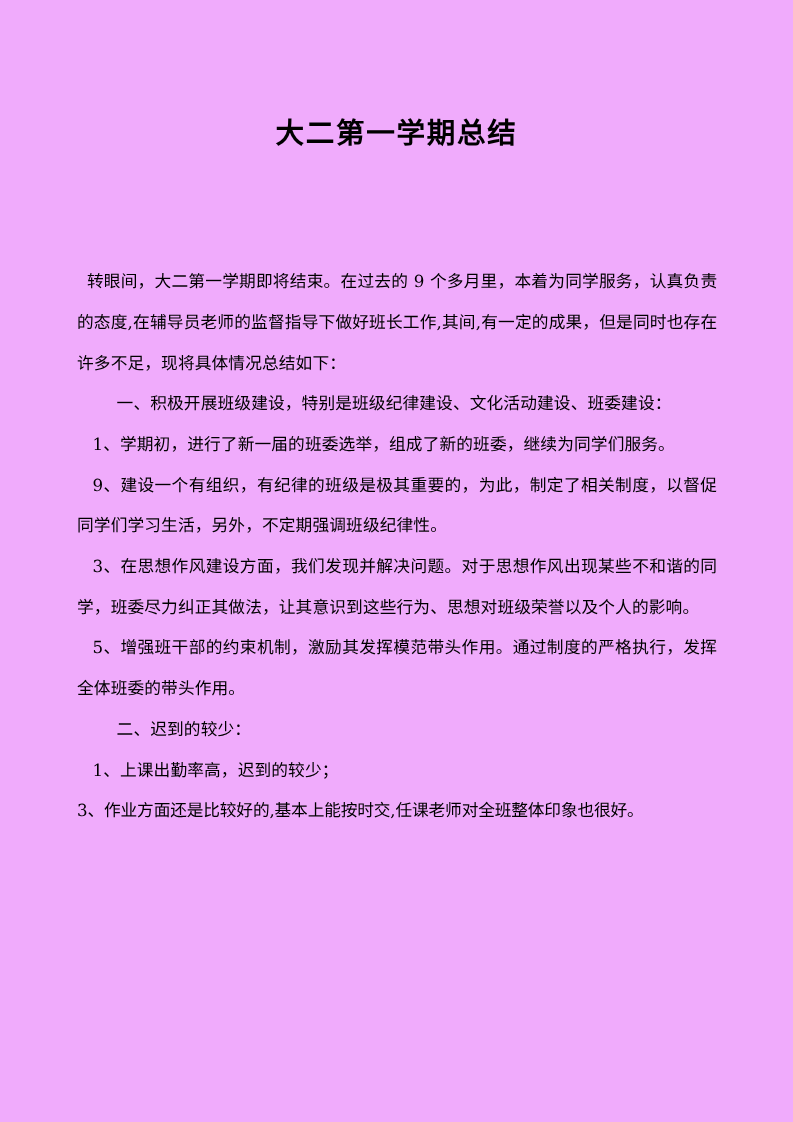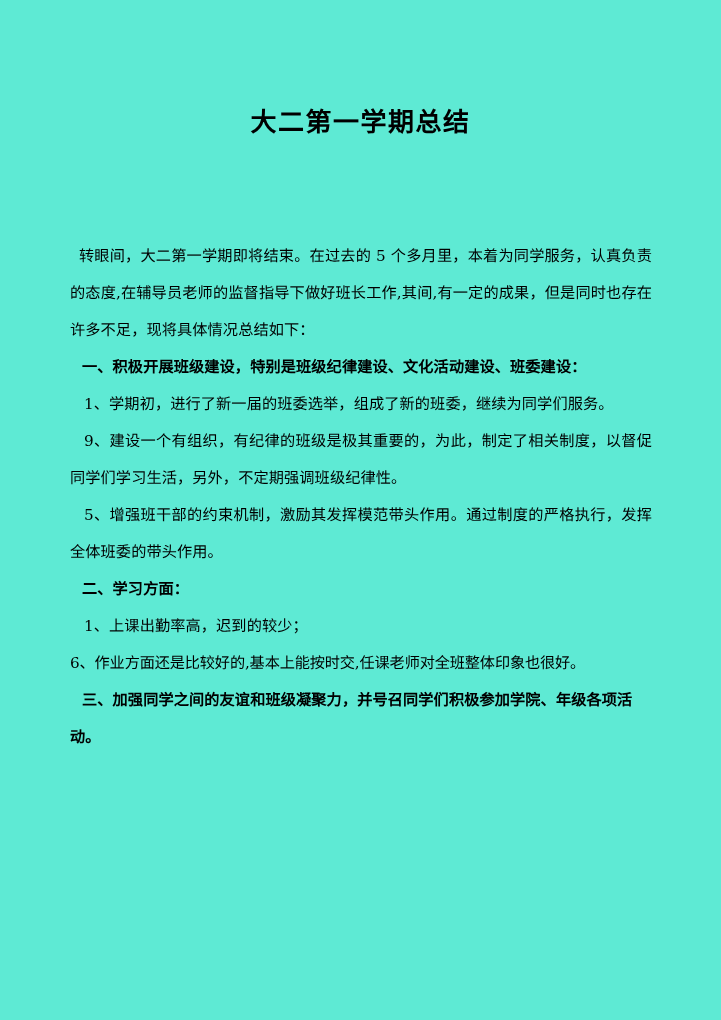--- a/index.html
+++ b/index.html
@@ -21,7 +21,7 @@
     position: relative;
     width: 721px;
     height: 1020px;
-    background: #5eead4;
+    background: #f0abfc;
     box-sizing: border-box;
   }
 

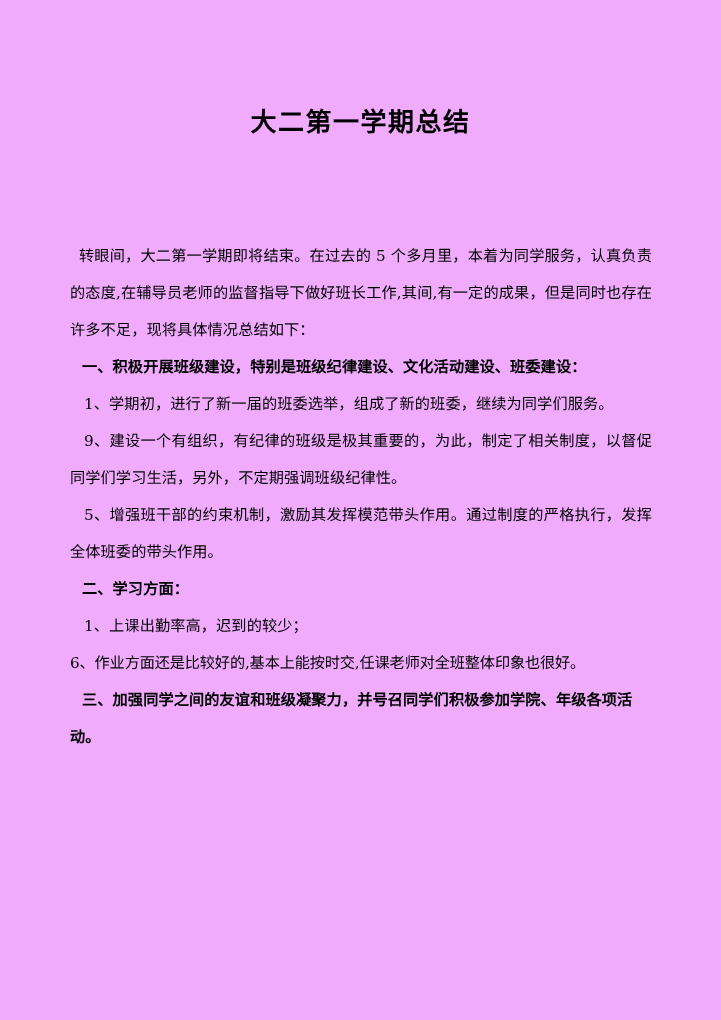--- a/index.html
+++ b/index.html
@@ -92,7 +92,7 @@
 
   <div class="body-block">
 
-  <p class="para indent">转眼间，大二第一学期即将结束。在过去的 5 个多月里，本着为同学服务，认真负责的态度,在辅导员老师的监督指导下做好班长工作,其间,有一定的成果，但是同时也存在许多不足，现将具体情况总结如下：</p>
+  <p class="para indent">转眼间，大二第一学期即将结束。在过去的 9 个多月里，本着为同学服务，认真负责的态度,在辅导员老师的监督指导下做好班长工作,其间,有一定的成果，但是同时也存在许多不足，现将具体情况总结如下：</p>
       <p class="para section">一、积极开展班级建设，特别是班级纪律建设、文化活动建设、班委建设：</p>
       <p class="para indent-wide">1、学期初，进行了新一届的班委选举，组成了新的班委，继续为同学们服务。</p>
       <p class="para indent-wide">9、建设一个有组织，有纪律的班级是极其重要的，为此，制定了相关制度，以督促同学们学习生活，另外，不定期强调班级纪律性。</p>

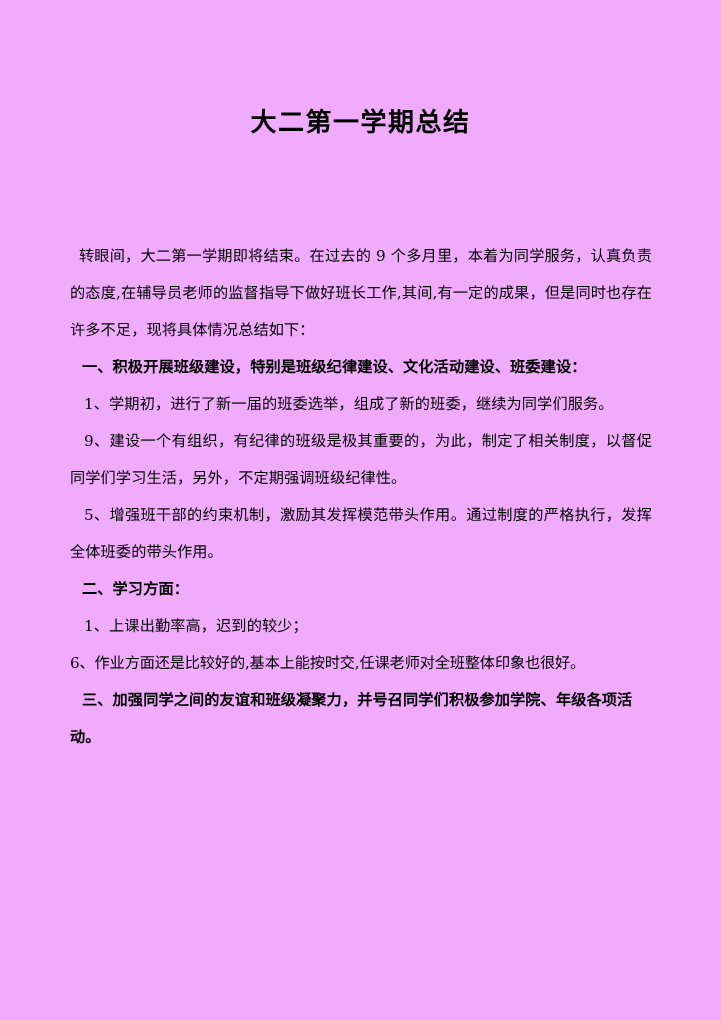--- a/index.html
+++ b/index.html
@@ -68,8 +68,9 @@
 
   
   .para.section {
-    font-weight: bold;
+    font-weight: normal;
     text-indent: 12px;
+    margin-left: 24px;
   }
 
   

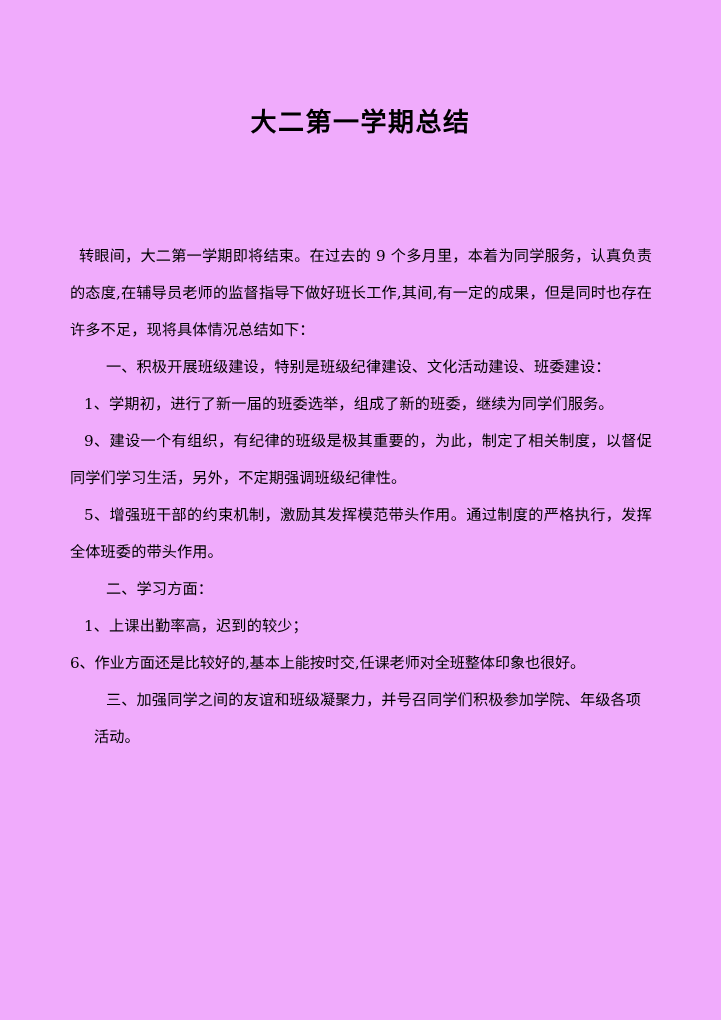--- a/index.html
+++ b/index.html
@@ -97,6 +97,7 @@
       <p class="para section">一、积极开展班级建设，特别是班级纪律建设、文化活动建设、班委建设：</p>
       <p class="para indent-wide">1、学期初，进行了新一届的班委选举，组成了新的班委，继续为同学们服务。</p>
       <p class="para indent-wide">9、建设一个有组织，有纪律的班级是极其重要的，为此，制定了相关制度，以督促同学们学习生活，另外，不定期强调班级纪律性。</p>
+      <p class="para indent-wide">3、在思想作风建设方面，我们发现并解决问题。对于思想作风出现某些不和谐的同学，班委尽力纠正其做法，让其意识到这些行为、思想对班级荣誉以及个人的影响。</p>
       <p class="para indent-wide">5、增强班干部的约束机制，激励其发挥模范带头作用。通过制度的严格执行，发挥全体班委的带头作用。</p>
       <p class="para section">二、学习方面：</p>
       <p class="para indent-wide">1、上课出勤率高，迟到的较少；</p>

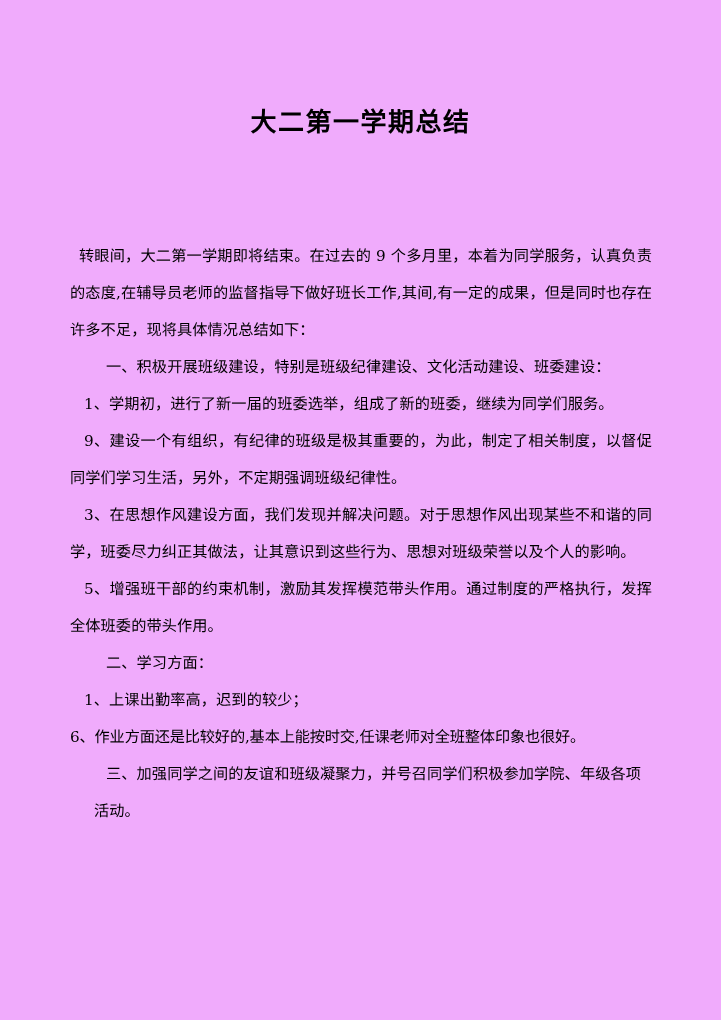--- a/index.html
+++ b/index.html
@@ -99,7 +99,7 @@
       <p class="para indent-wide">9、建设一个有组织，有纪律的班级是极其重要的，为此，制定了相关制度，以督促同学们学习生活，另外，不定期强调班级纪律性。</p>
       <p class="para indent-wide">3、在思想作风建设方面，我们发现并解决问题。对于思想作风出现某些不和谐的同学，班委尽力纠正其做法，让其意识到这些行为、思想对班级荣誉以及个人的影响。</p>
       <p class="para indent-wide">5、增强班干部的约束机制，激励其发挥模范带头作用。通过制度的严格执行，发挥全体班委的带头作用。</p>
-      <p class="para section">二、学习方面：</p>
+      <p class="para section">二、迟到的较少：</p>
       <p class="para indent-wide">1、上课出勤率高，迟到的较少；</p>
       <p class="para tight">6、作业方面还是比较好的,基本上能按时交,任课老师对全班整体印象也很好。</p>
       <p class="para section">三、加强同学之间的友谊和班级凝聚力，并号召同学们积极参加学院、年级各项活动。</p>

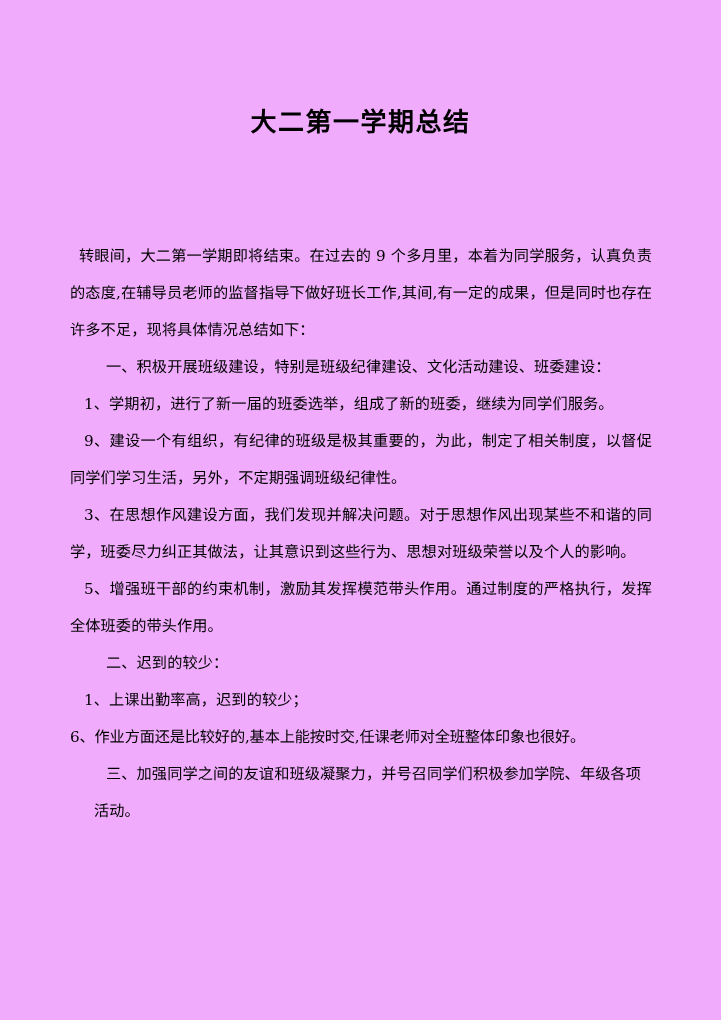--- a/index.html
+++ b/index.html
@@ -101,7 +101,7 @@
       <p class="para indent-wide">5、增强班干部的约束机制，激励其发挥模范带头作用。通过制度的严格执行，发挥全体班委的带头作用。</p>
       <p class="para section">二、迟到的较少：</p>
       <p class="para indent-wide">1、上课出勤率高，迟到的较少；</p>
-      <p class="para tight">6、作业方面还是比较好的,基本上能按时交,任课老师对全班整体印象也很好。</p>
+      <p class="para tight">3、作业方面还是比较好的,基本上能按时交,任课老师对全班整体印象也很好。</p>
       <p class="para section">三、加强同学之间的友谊和班级凝聚力，并号召同学们积极参加学院、年级各项活动。</p>
     </div>
 

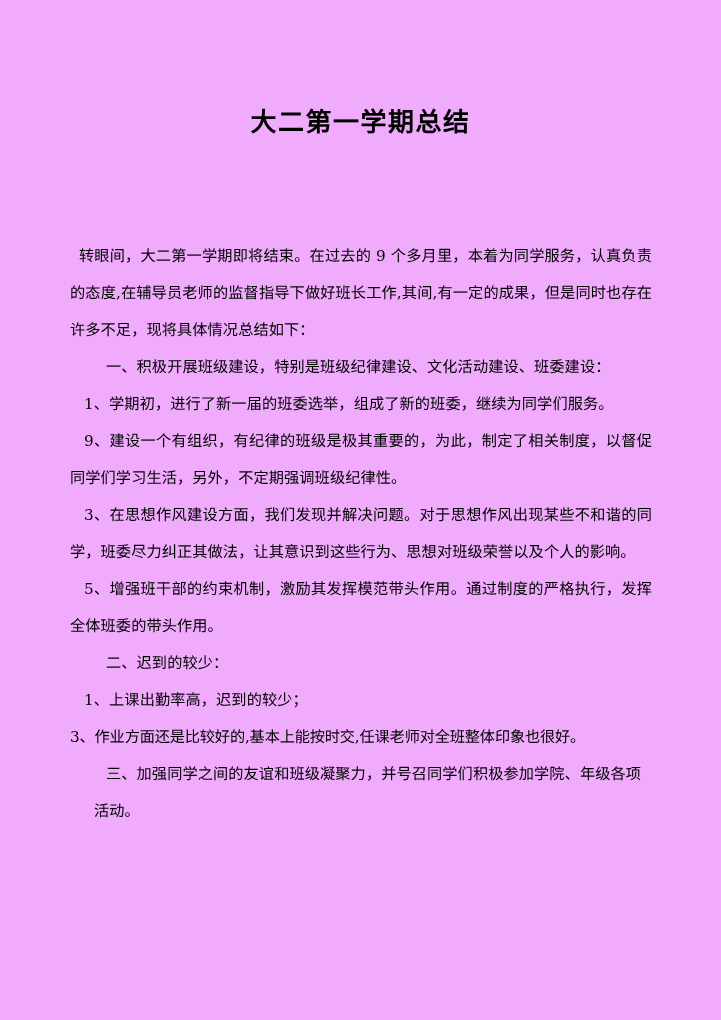--- a/index.html
+++ b/index.html
@@ -102,7 +102,6 @@
       <p class="para section">二、迟到的较少：</p>
       <p class="para indent-wide">1、上课出勤率高，迟到的较少；</p>
       <p class="para tight">3、作业方面还是比较好的,基本上能按时交,任课老师对全班整体印象也很好。</p>
-      <p class="para section">三、加强同学之间的友谊和班级凝聚力，并号召同学们积极参加学院、年级各项活动。</p>
     </div>
 
 </div>

